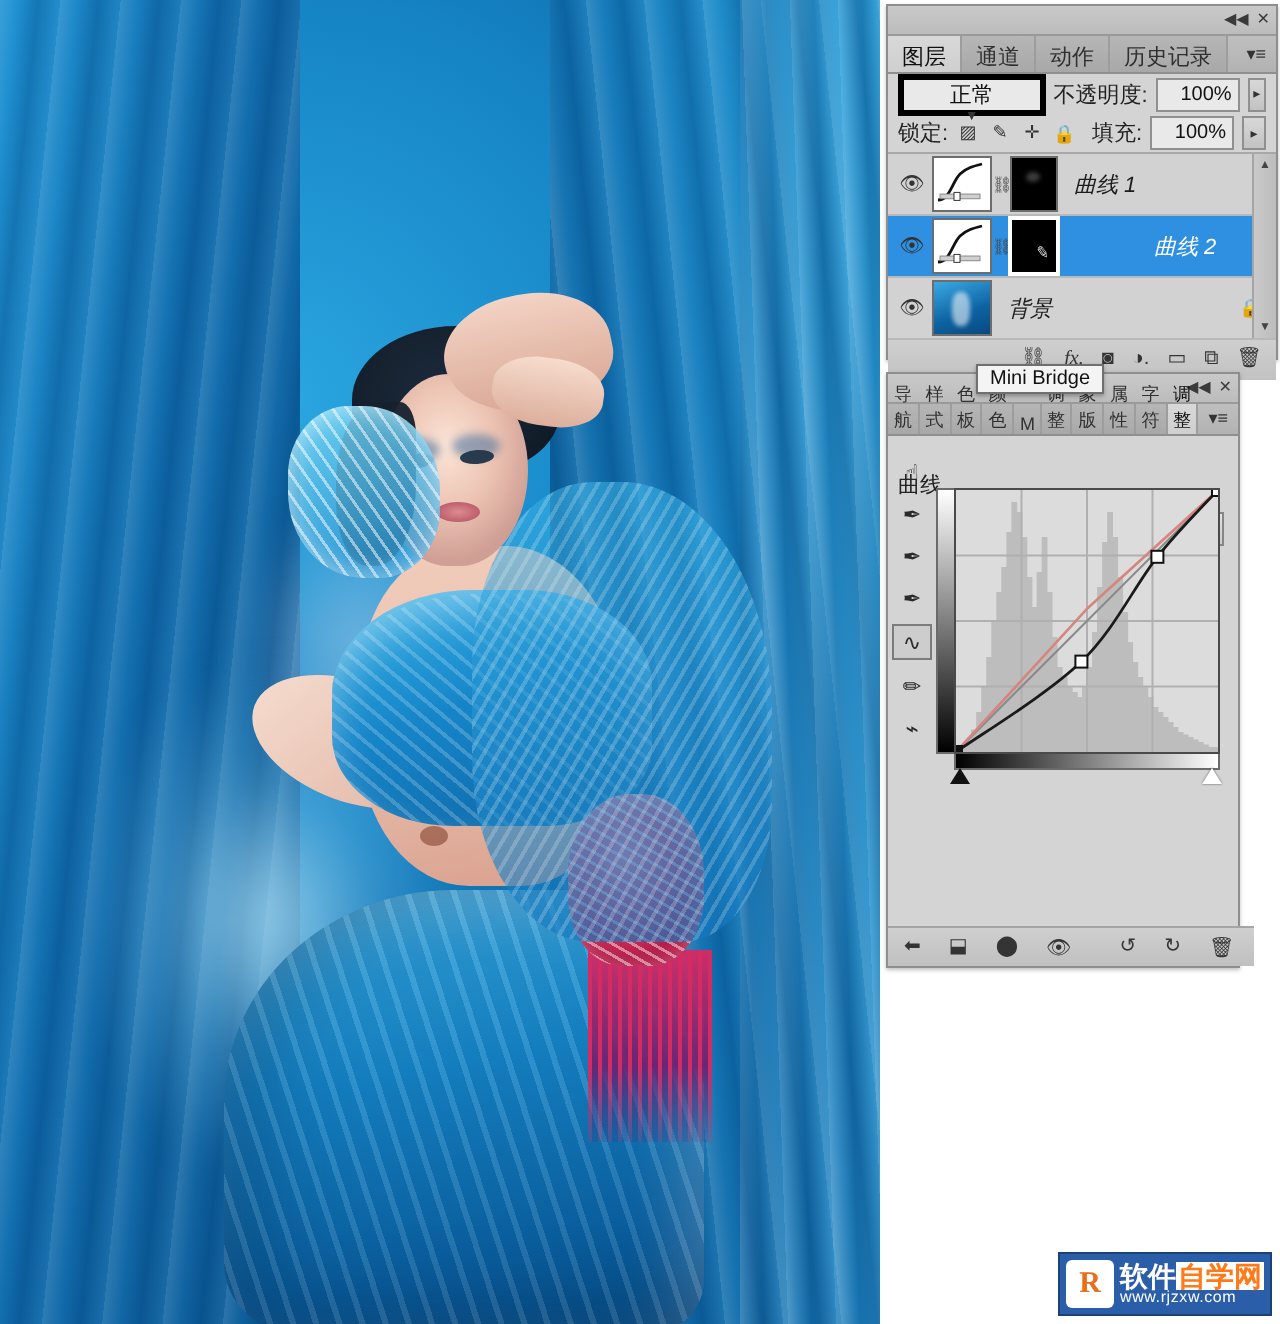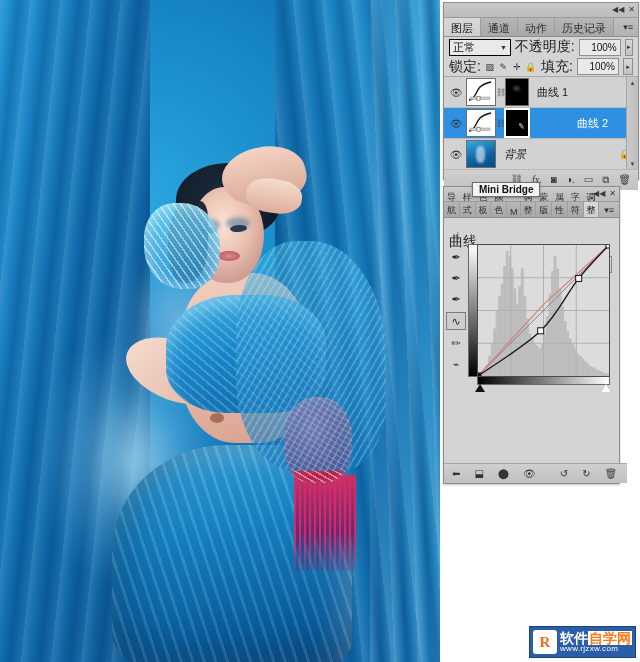--- a/index.html
+++ b/index.html
@@ -101,7 +101,7 @@
   .row{display:flex;align-items:center;height:19px;padding:0 5px;gap:4px;}
   .lbl{font-size:14px;color:#222;white-space:nowrap;}
   .combo{display:flex;align-items:center;justify-content:space-between;height:15px;
-     background:#e9e9e9;border:1px solid #000000;font-size:11px;color:#111;padding:0 3px;}
+     background:#e9e9e9;border:3px solid #000000;font-size:11px;color:#111;padding:0 3px;flex-direction:column;}
   .combo .car{font-size:7px;color:#333;}
   .numbox{height:15px;min-width:34px;background:#e9e9e9;border:1px solid #909090;
      font-size:10px;color:#111;display:flex;align-items:center;justify-content:flex-end;padding:0 3px;}

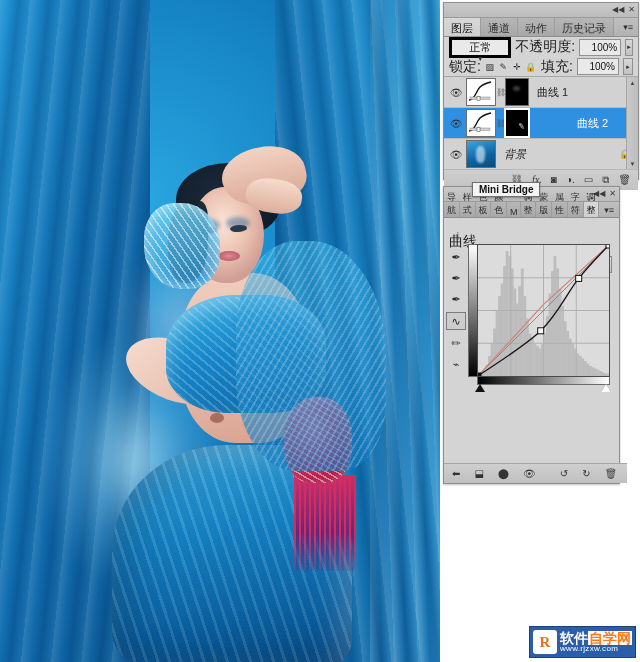--- a/index.html
+++ b/index.html
@@ -99,7 +99,7 @@
   .pmenu{margin-left:auto;display:flex;align-items:center;padding:0 5px;font-size:9px;color:#333;}
 
   .row{display:flex;align-items:center;height:19px;padding:0 5px;gap:4px;}
-  .lbl{font-size:14px;color:#222;white-space:nowrap;}
+  .lbl{font-size:11px;color:#222;white-space:nowrap;}
   .combo{display:flex;align-items:center;justify-content:space-between;height:15px;
      background:#e9e9e9;border:3px solid #000000;font-size:11px;color:#111;padding:0 3px;flex-direction:column;}
   .combo .car{font-size:7px;color:#333;}

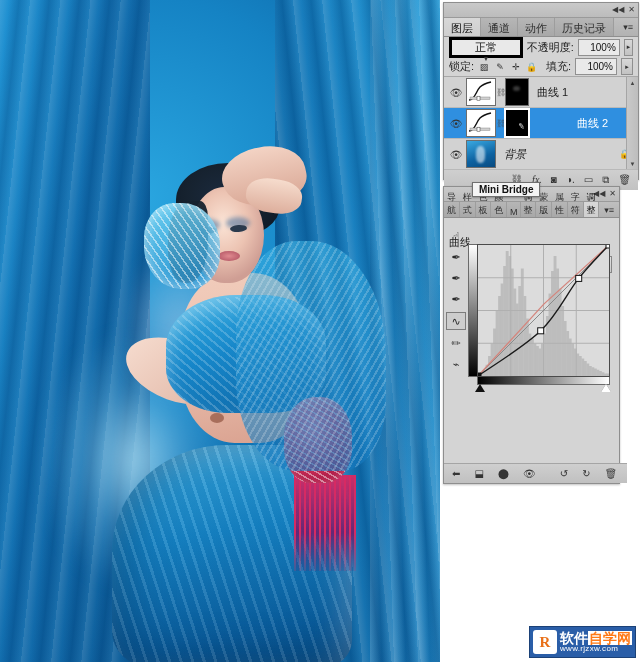--- a/index.html
+++ b/index.html
@@ -128,7 +128,7 @@
      background:linear-gradient(160deg,#3aa9e2,#0d62a1 60%,#084a80);position:relative;overflow:hidden;}
   .bgthumb:after{content:"";position:absolute;left:9px;top:5px;width:9px;height:17px;border-radius:40%;
      background:rgba(255,255,255,.55);filter:blur(1px);}
-  .lname{font-size:11px;color:#1c1c1c;margin-left:8px;}
+  .lname{font-size:11px;color:#1c1c1c;margin-left:8px;font-style:italic;}
   .lname.italic{font-style:italic;}
   .locklay{margin-left:auto;margin-right:7px;font-size:9px;color:#444;}
 

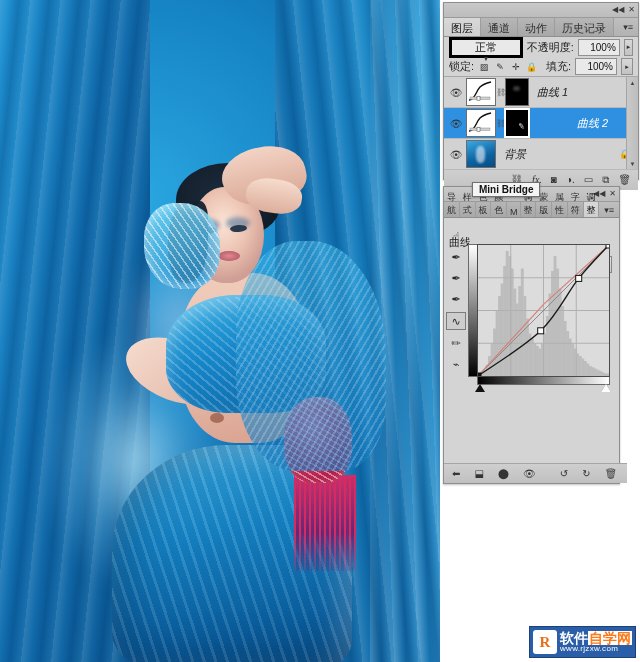--- a/index.html
+++ b/index.html
@@ -371,7 +371,7 @@
       <div class="pmenu">▾≡</div>
     </div>
 
-    <div class="tooltip" style="left:28px;top:-5px;font-weight:bold;">Mini Bridge</div>
+    <div class="tooltip" style="left:44px;top:-5px;">Mini Bridge</div>
 
     <div class="row" style="height:22px;margin-top:13px;">
       <span class="lbl">曲线</span>

